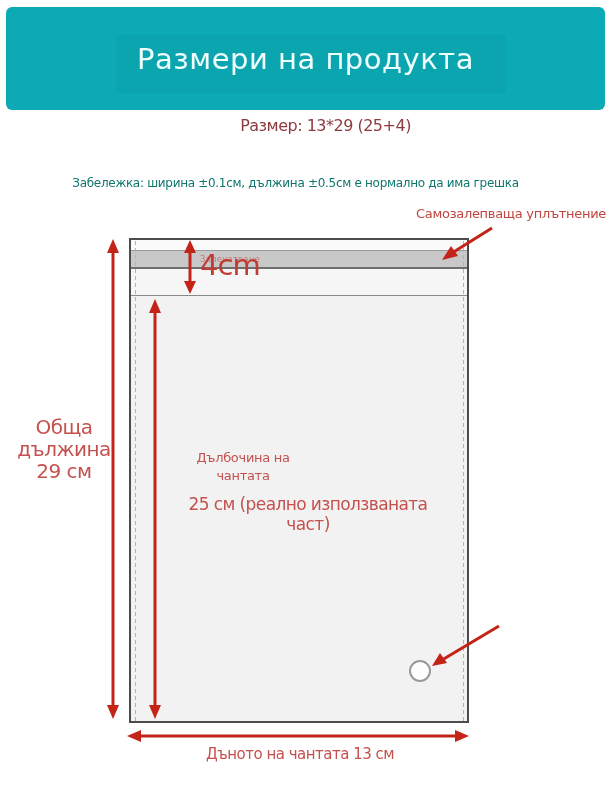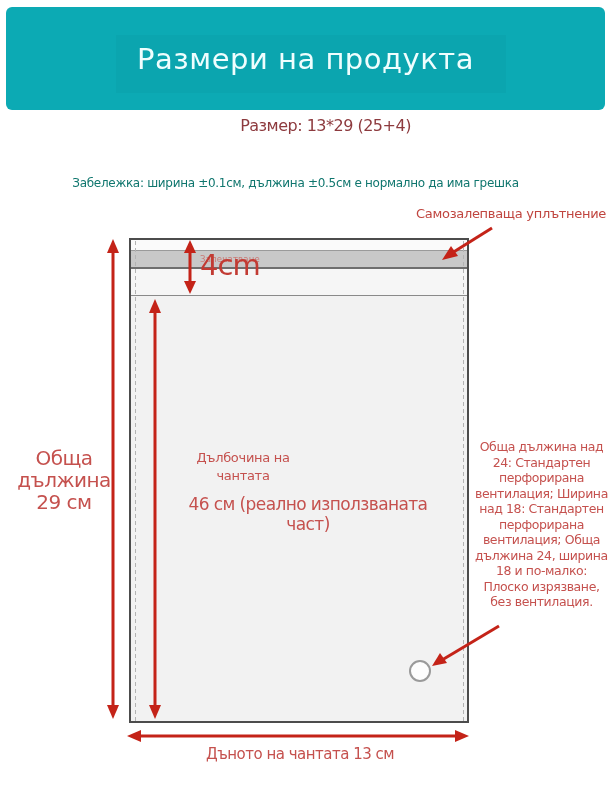--- a/index.html
+++ b/index.html
@@ -33,7 +33,7 @@
   .flap-height-label{left:200px;top:248px;color:#c23b33;font-size:29px;letter-spacing:-1px;}
 
   .total-length-label{left:4px;top:416px;width:120px;text-align:center;color:#c5514e;
-                      font-size:20px;line-height:22px;white-space:pre-line;letter-spacing:-0.5px;margin-top:31px;}
+                      font-size:20px;line-height:22px;white-space:pre-line;letter-spacing:-0.5px;}
   .depth-title{left:183px;top:449px;width:120px;text-align:center;color:#c5514e;
                font-size:13px;line-height:18px;white-space:pre-line;letter-spacing:-0.3px;}
   .depth-value{left:168px;top:494px;width:280px;text-align:center;color:#c5514e;

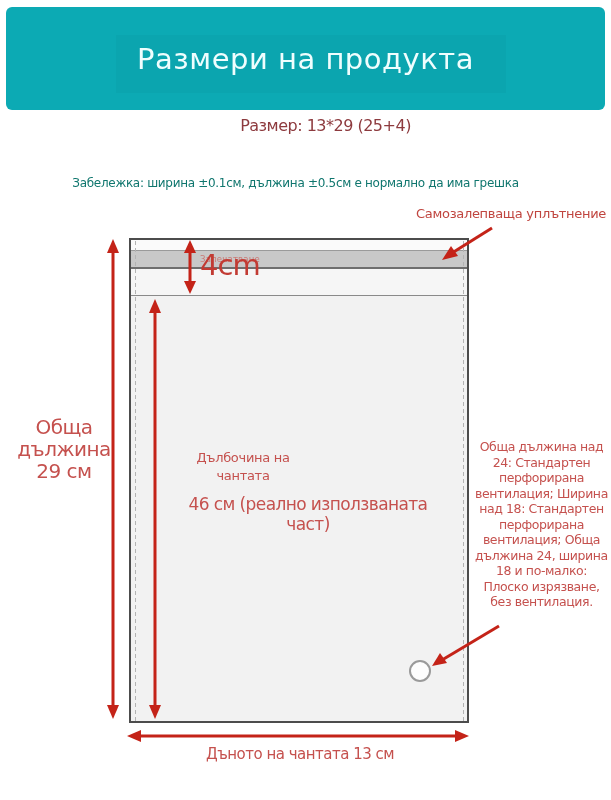--- a/index.html
+++ b/index.html
@@ -75,7 +75,6 @@
   <div class="abs depth-title">Дълбочина на
 чантата</div>
   <div class="abs depth-value">46 см (реално използваната част)</div>
-  <div class="abs vent-note">Обща дължина над 24: Стандартен перфорирана вентилация; Ширина над 18: Стандартен перфорирана вентилация; Обща дължина 24, ширина 18 и по-малко: Плоско изрязване, без вентилация.</div>
   <div class="abs bottom-width-label">Дъното на чантата 13 см</div>
 
   <svg class="abs overlay" width="611" height="800" viewBox="0 0 611 800" xmlns="http://www.w3.org/2000/svg">

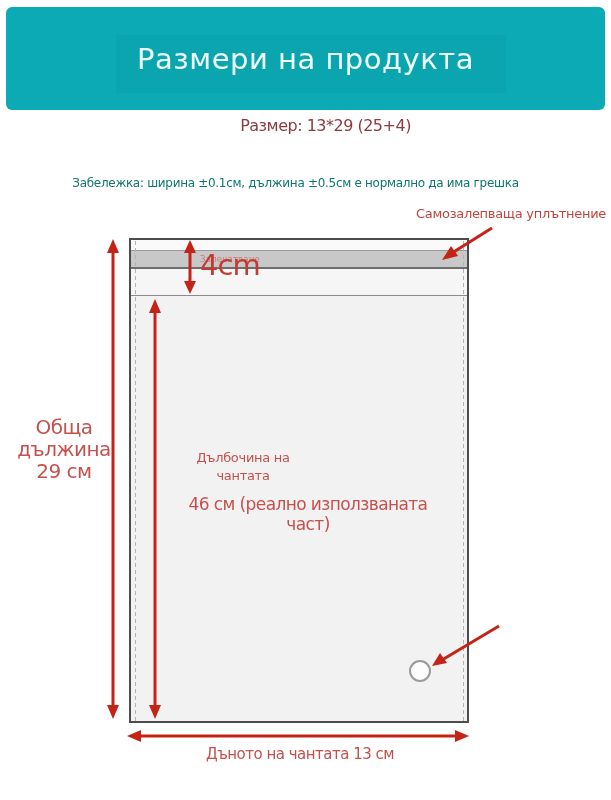--- a/index.html
+++ b/index.html
@@ -74,7 +74,7 @@
 29 см</div>
   <div class="abs depth-title">Дълбочина на
 чантата</div>
-  <div class="abs depth-value">46 см (реално използваната част)</div>
+  <div class="abs depth-value">25 см (реално използваната част)</div>
   <div class="abs bottom-width-label">Дъното на чантата 13 см</div>
 
   <svg class="abs overlay" width="611" height="800" viewBox="0 0 611 800" xmlns="http://www.w3.org/2000/svg">

